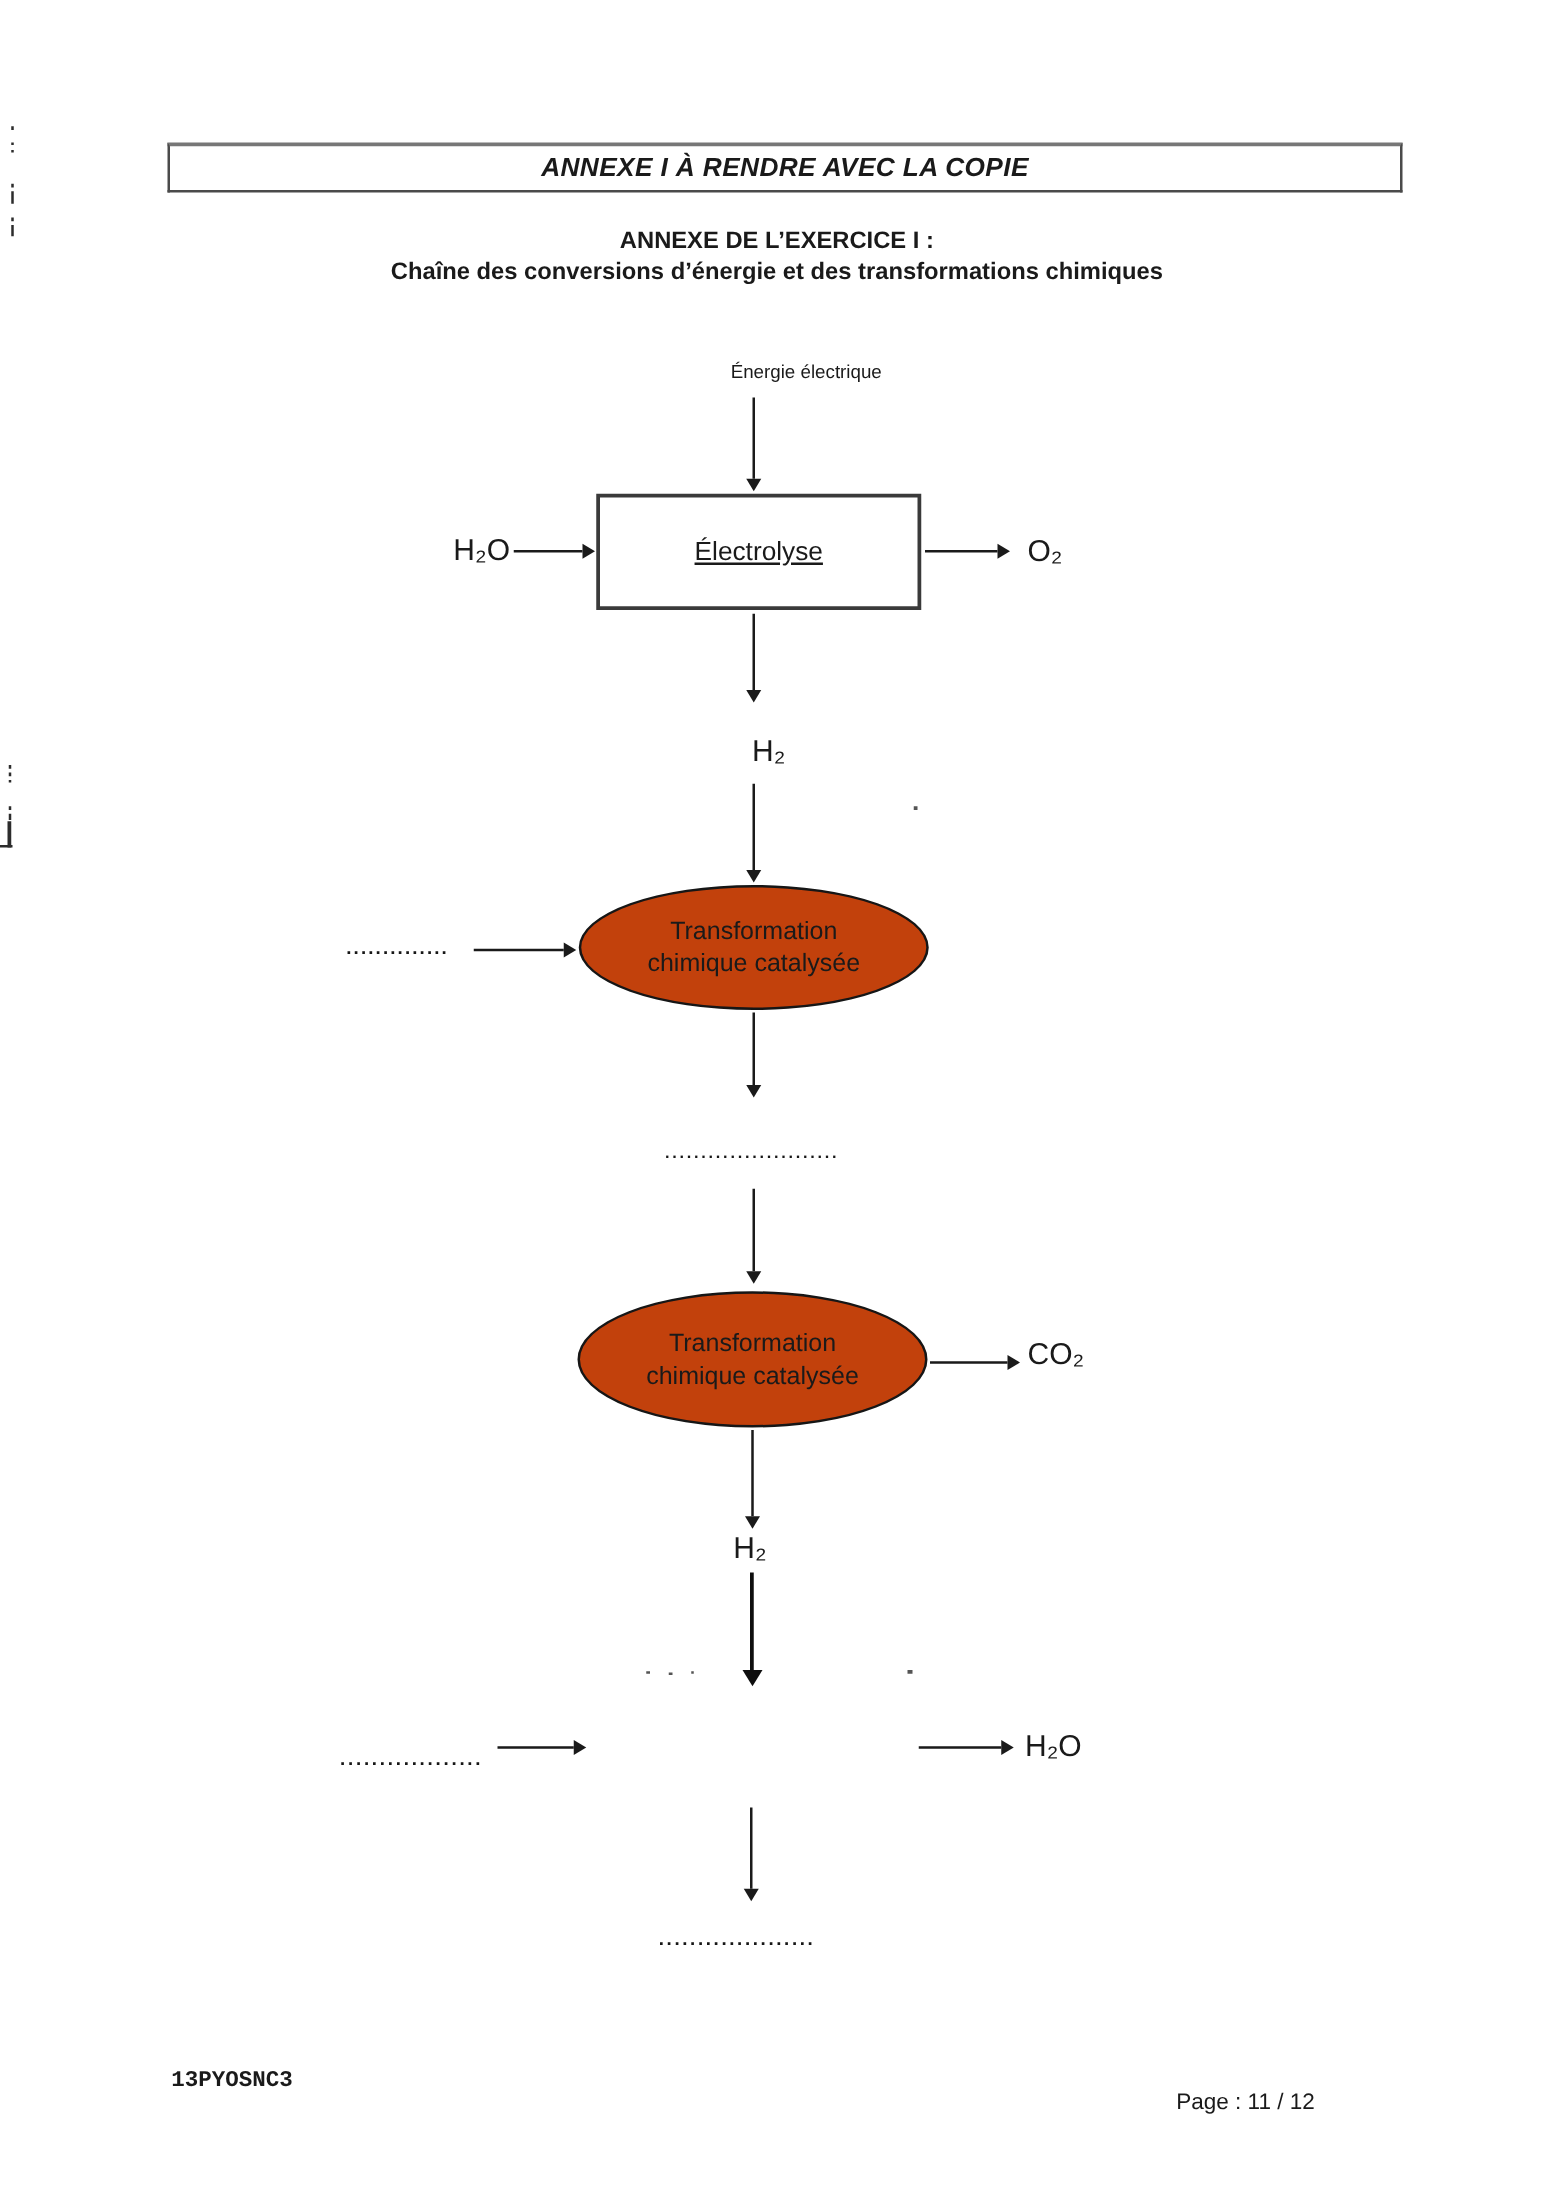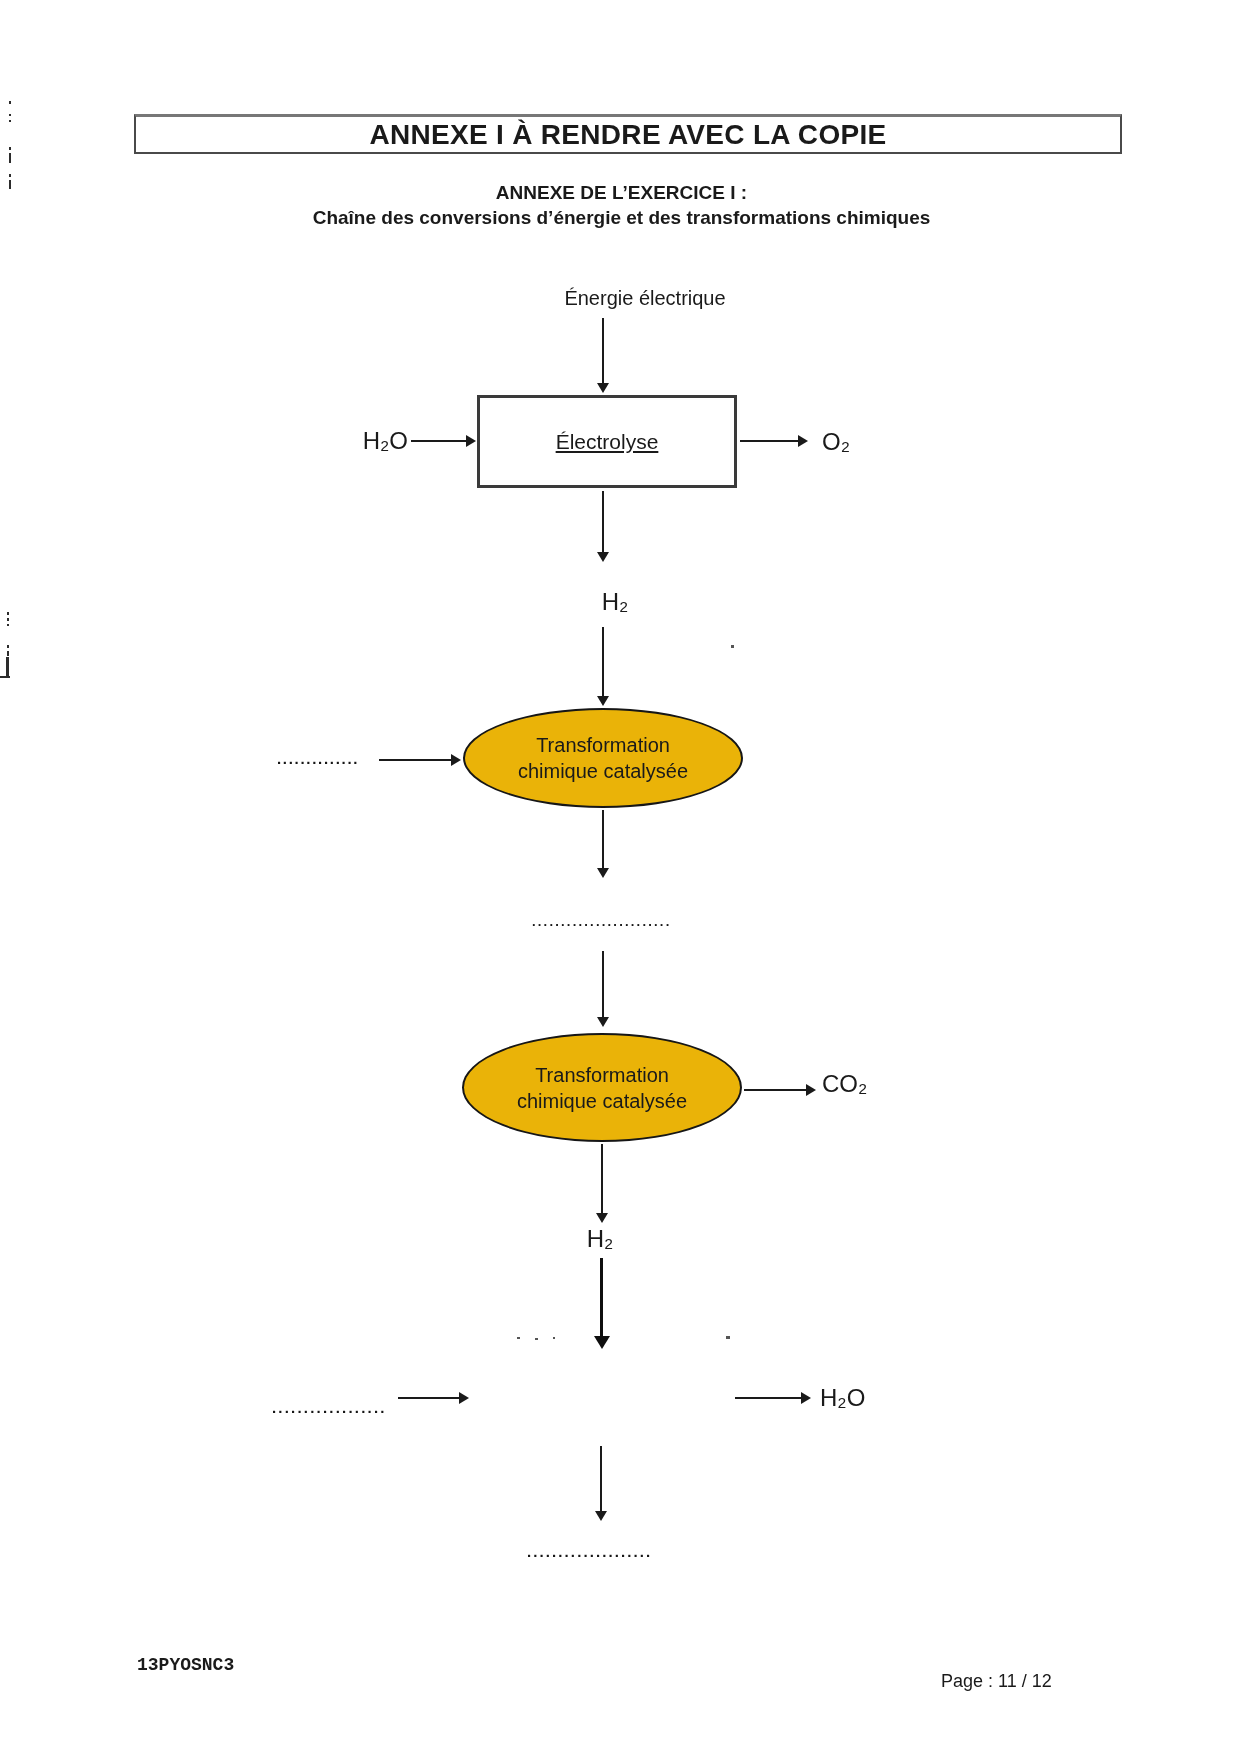--- a/index.html
+++ b/index.html
@@ -22,7 +22,7 @@
     display: flex; align-items: center; justify-content: center;
     background: #fff;
   }
-  .hdr-title { font-size: 28px; font-weight: 700; letter-spacing: 0.3px; }
+  .hdr-title { font-size: 21px; font-weight: 700; letter-spacing: 0.3px; font-style: italic; }
   .sub { left: 0; top: 182px; width: 1243px; text-align: center; font-size: 19px; font-weight: 700; }
   .sub.line2 { top: 207px; }
 

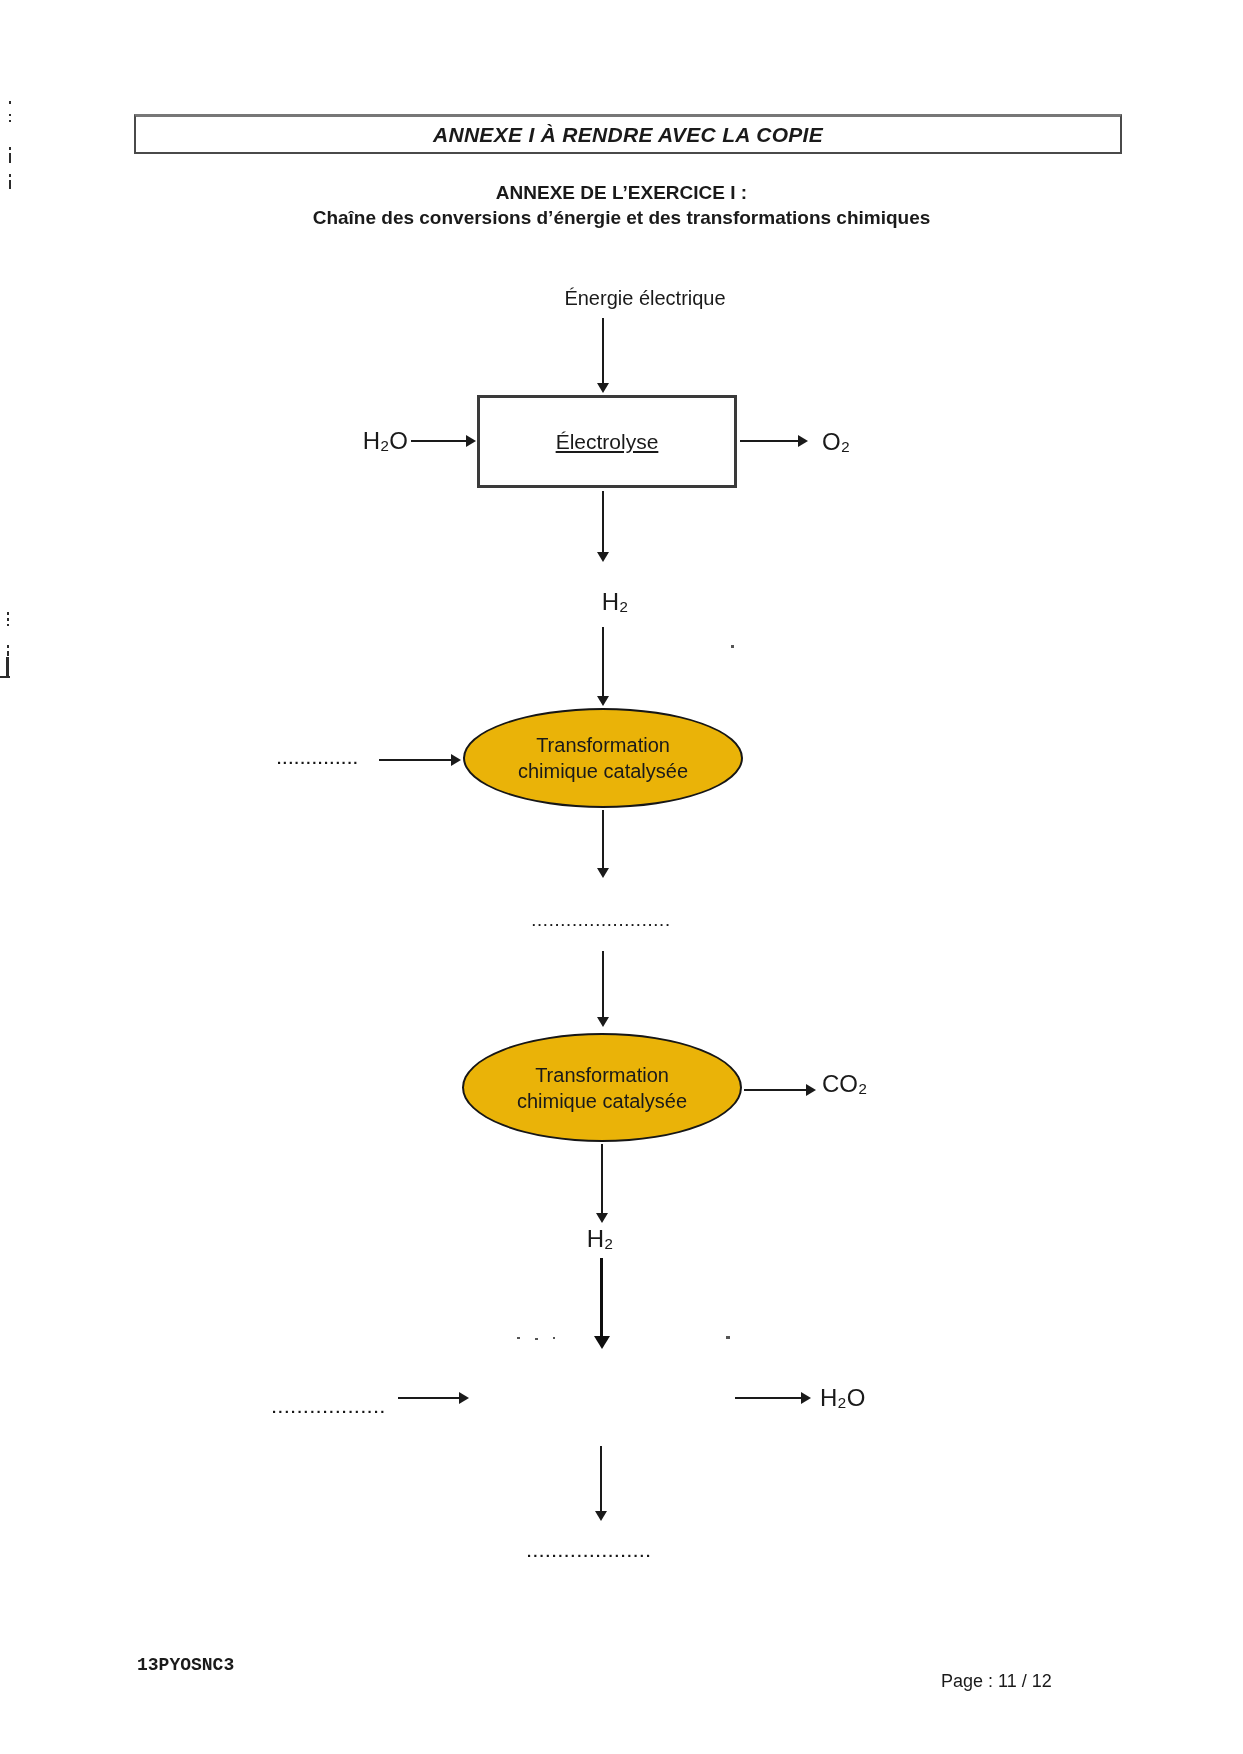--- a/index.html
+++ b/index.html
@@ -38,7 +38,7 @@
     font-size: 20px; line-height: 26px; text-align: center;
   }
   .lbl { font-size: 24px; line-height: 24px; white-space: nowrap; }
-  .lbl.big { font-size: 20px; line-height: 26px; }
+  .lbl.big { font-size: 15px; line-height: 26px; }
   .lbl.center { text-align: center; }
   .lbl.right { text-align: right; }
 

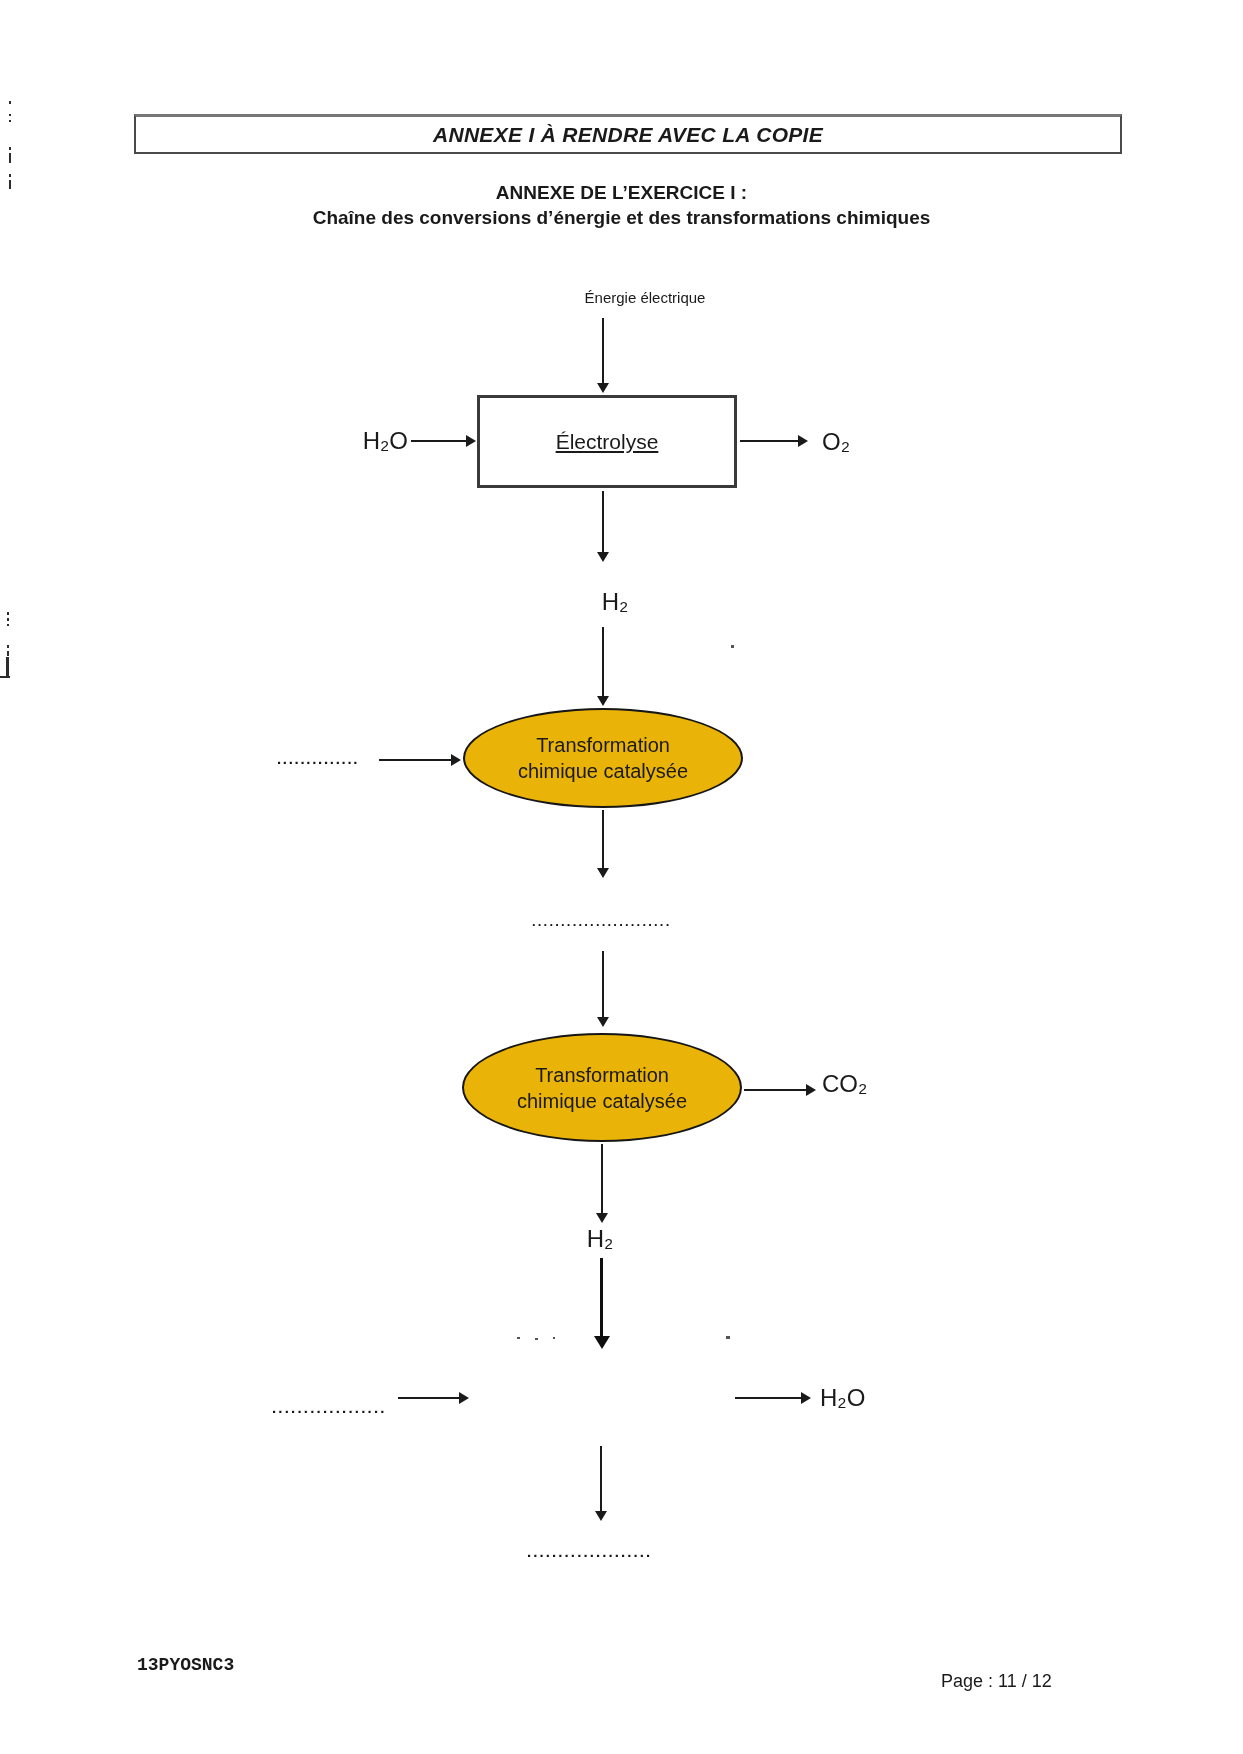--- a/index.html
+++ b/index.html
@@ -33,7 +33,7 @@
     font-size: 21px; white-space: nowrap; text-decoration: underline;
   }
   .ellipse {
-    border: 2px solid #161616; border-radius: 50%; background: #eab308;
+    border: 2px solid #161616; border-radius: 50%; background: #c2410c;
     display: flex; flex-direction: column; justify-content: center;
     font-size: 20px; line-height: 26px; text-align: center;
   }

